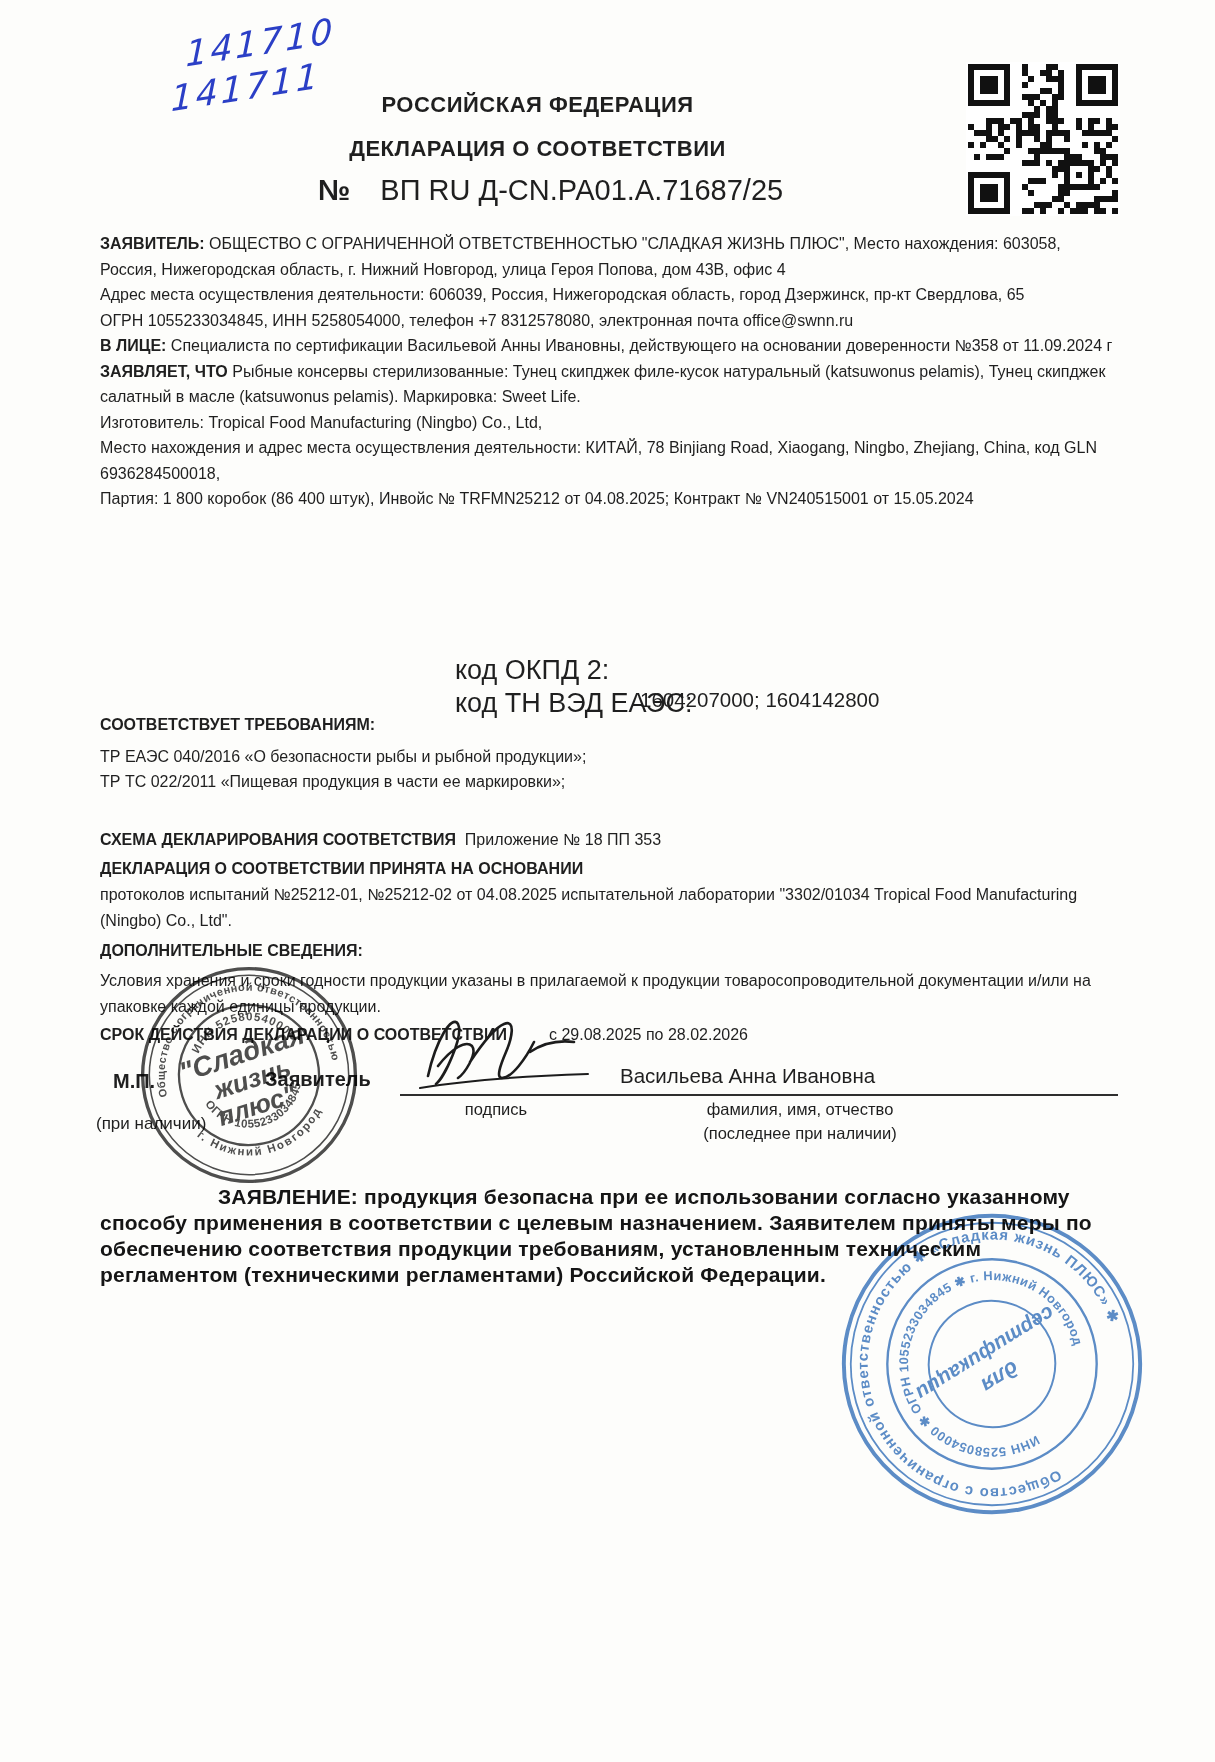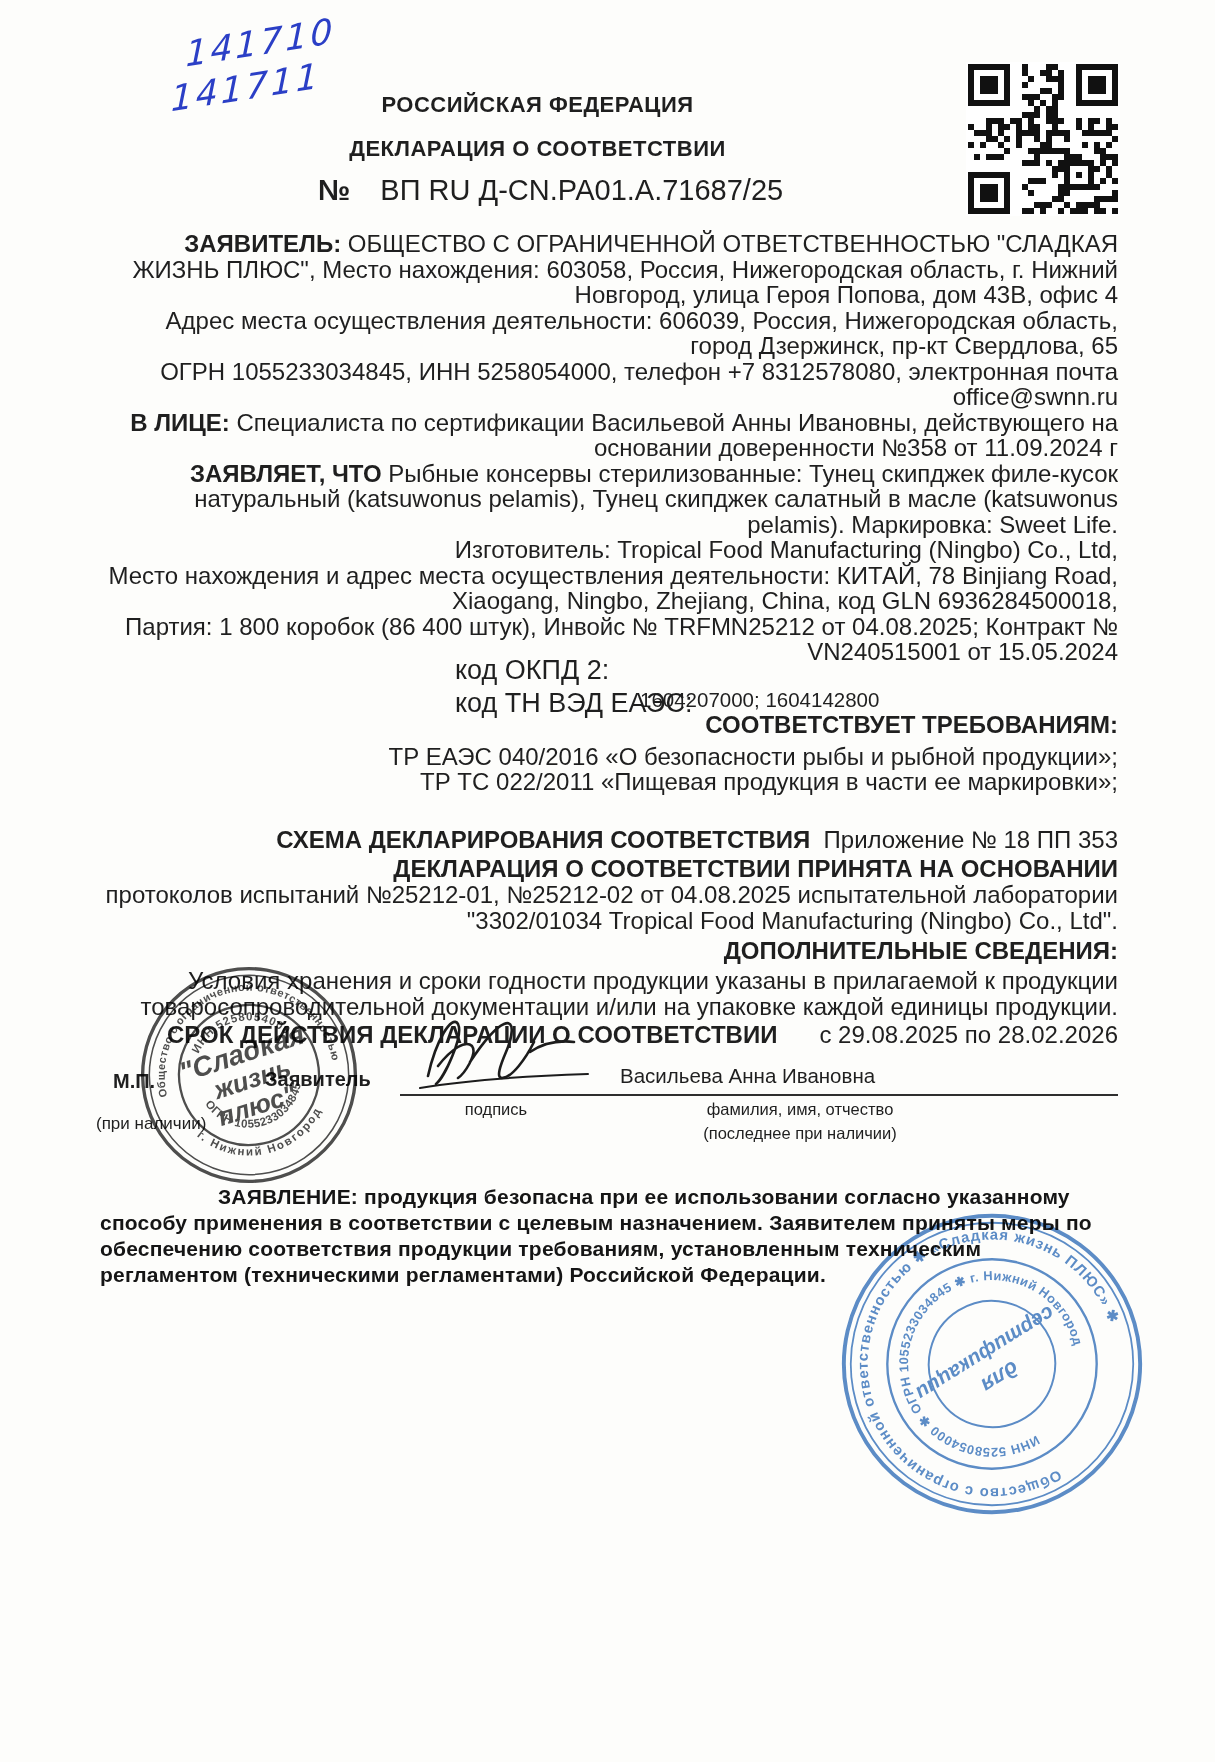--- a/index.html
+++ b/index.html
@@ -10,7 +10,7 @@
   }
   .abs{position:absolute;}
   .b{font-weight:700;}
-  .body-text{font-size:24px;line-height:25.5px;text-align:right;}
+  .body-text{font-size:16px;line-height:25.5px;}
   .para{margin:0;}
   
   .handwriting{

